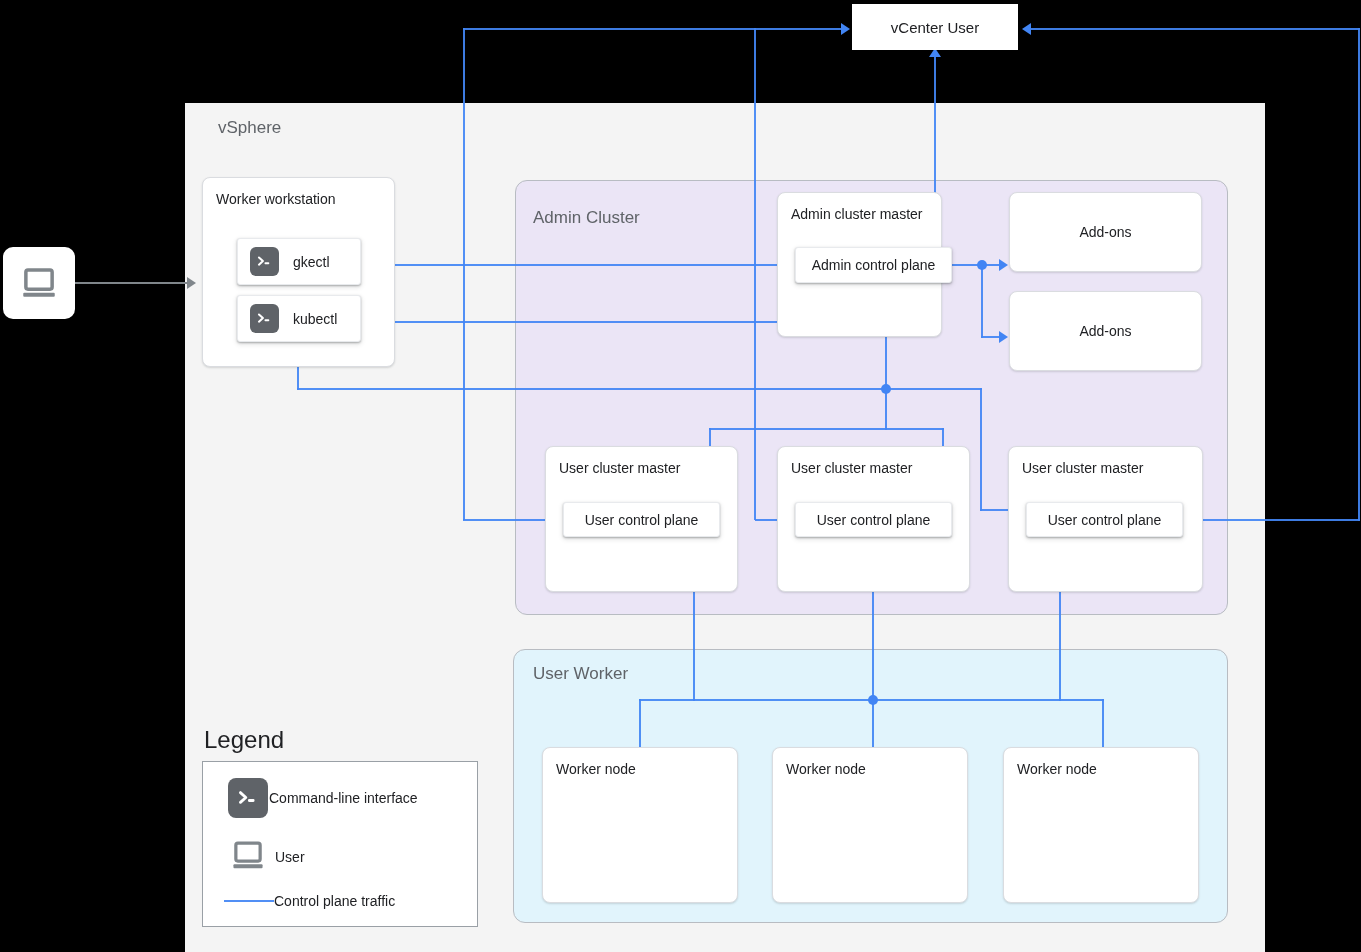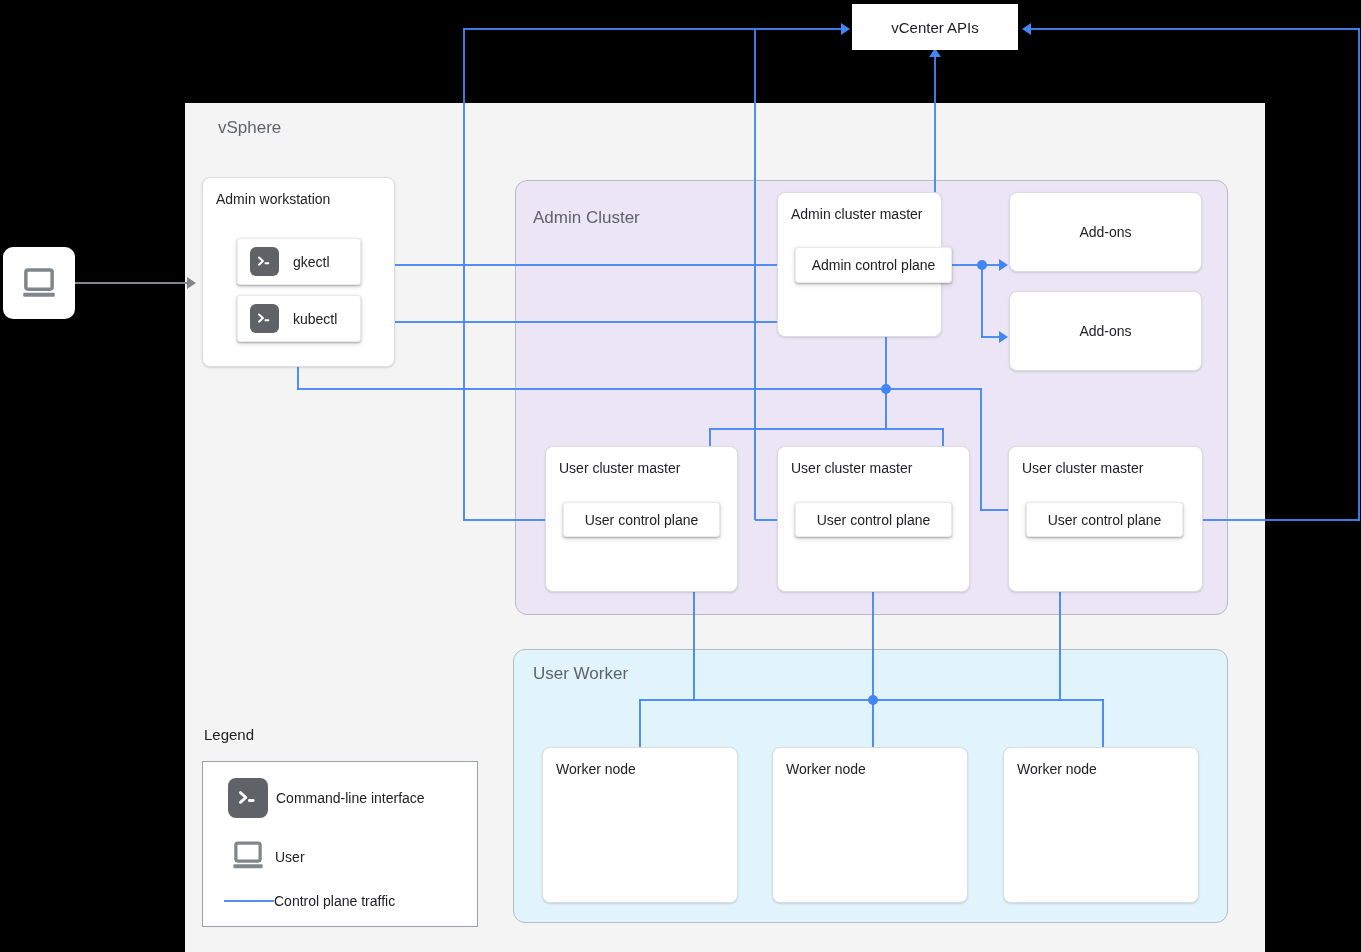--- a/index.html
+++ b/index.html
@@ -130,7 +130,7 @@
   <div class="abs arr arr-gray-r" style="left:187px;top:277px;"></div>
 
   <div class="abs vcenter-box" style="left:852px;top:4px;width:166px;height:46px;">
-    <span>vCenter APIs</span>
+    <span>vCenter User</span>
   </div>
 
   <div class="abs user-box" style="left:3px;top:247px;width:72px;height:72px;">

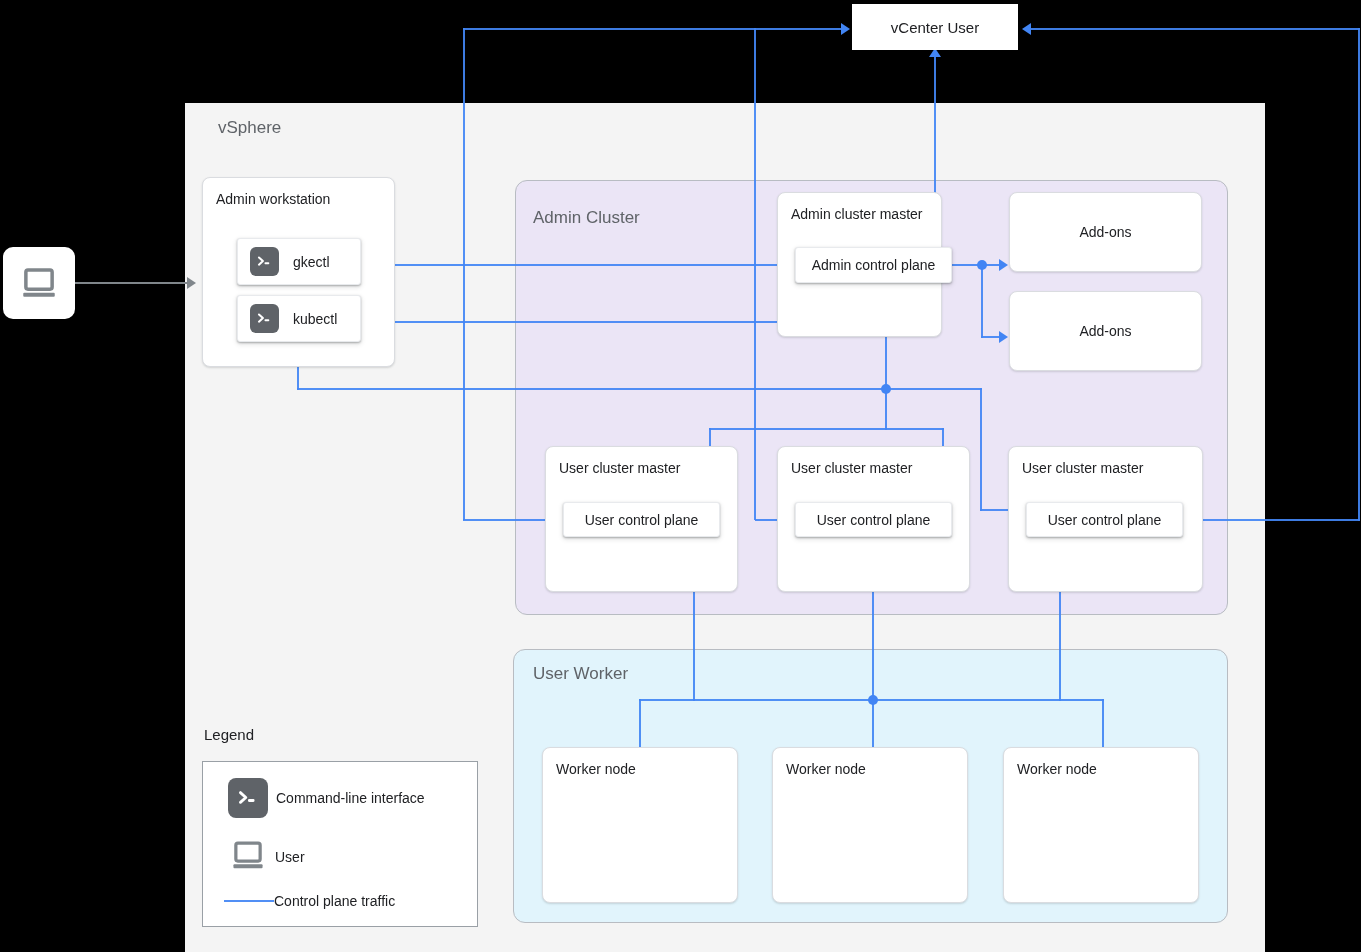--- a/index.html
+++ b/index.html
@@ -141,7 +141,7 @@
   </div>
 
   <div class="abs node" style="left:202px;top:177px;width:193px;height:190px;">
-    <div class="node-title">Admin workstation</div>
+    <div class="node-title">Worker workstation</div>
   </div>
   <div class="abs subnode" style="left:237px;top:238px;width:124px;height:47px;justify-content:flex-start;">
     <div class="tool-row">

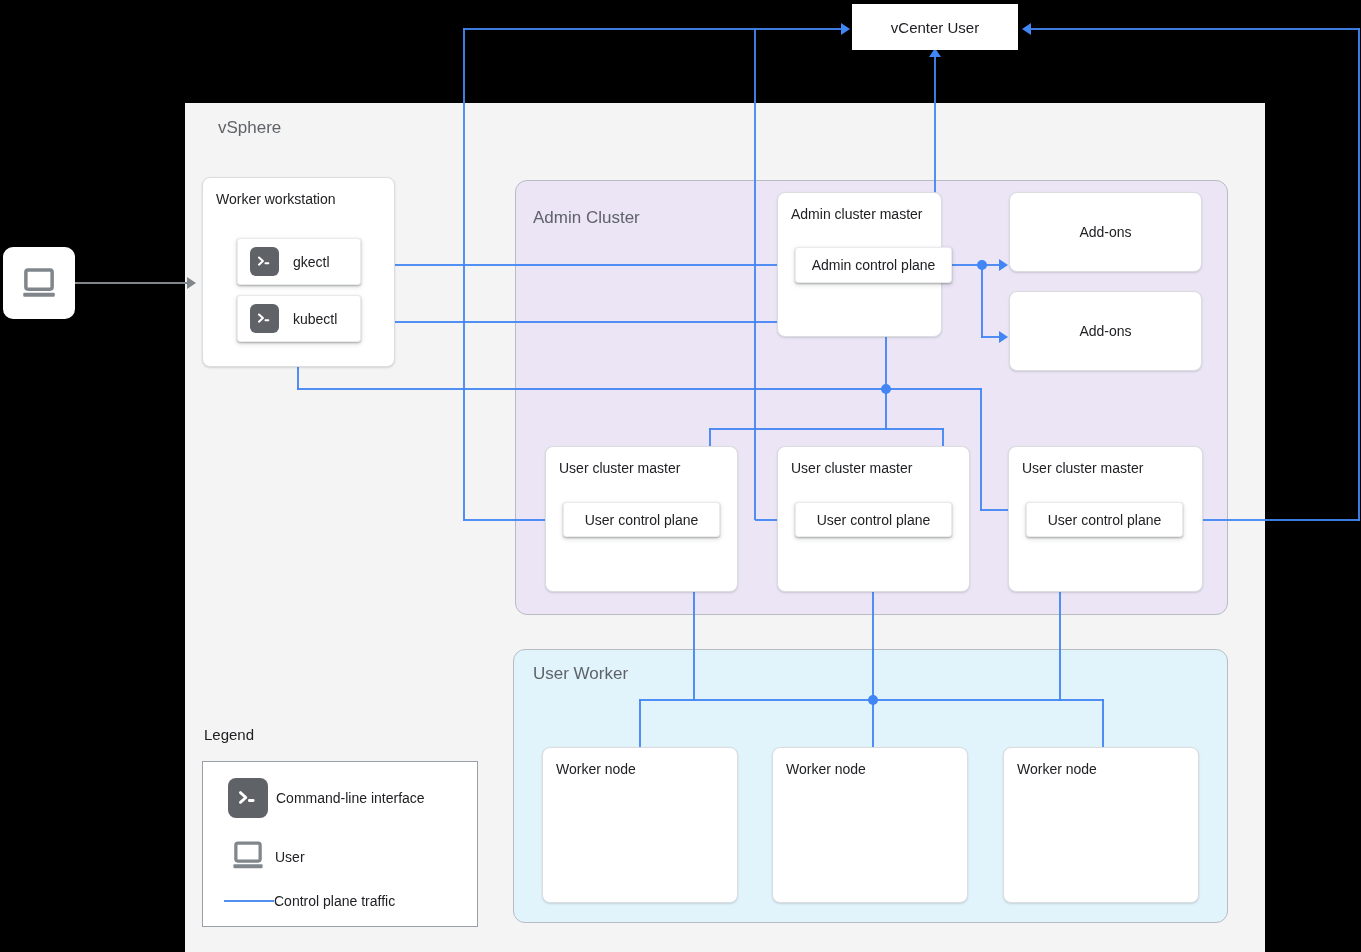--- a/index.html
+++ b/index.html
@@ -47,7 +47,7 @@
   
   .user-box{background:#fff;border-radius:10px;display:flex;align-items:center;justify-content:center;}
   
-  .legend-title{font-size:15px;color:#202124;}
+  .legend-title{font-size:24px;color:#202124;}
   .legend-box{background:#fff;border:1px solid #9aa0a6;}
   .legend-row{position:absolute;display:flex;align-items:center;}
   .legend-label{font-size:14px;color:#202124;white-space:nowrap;}

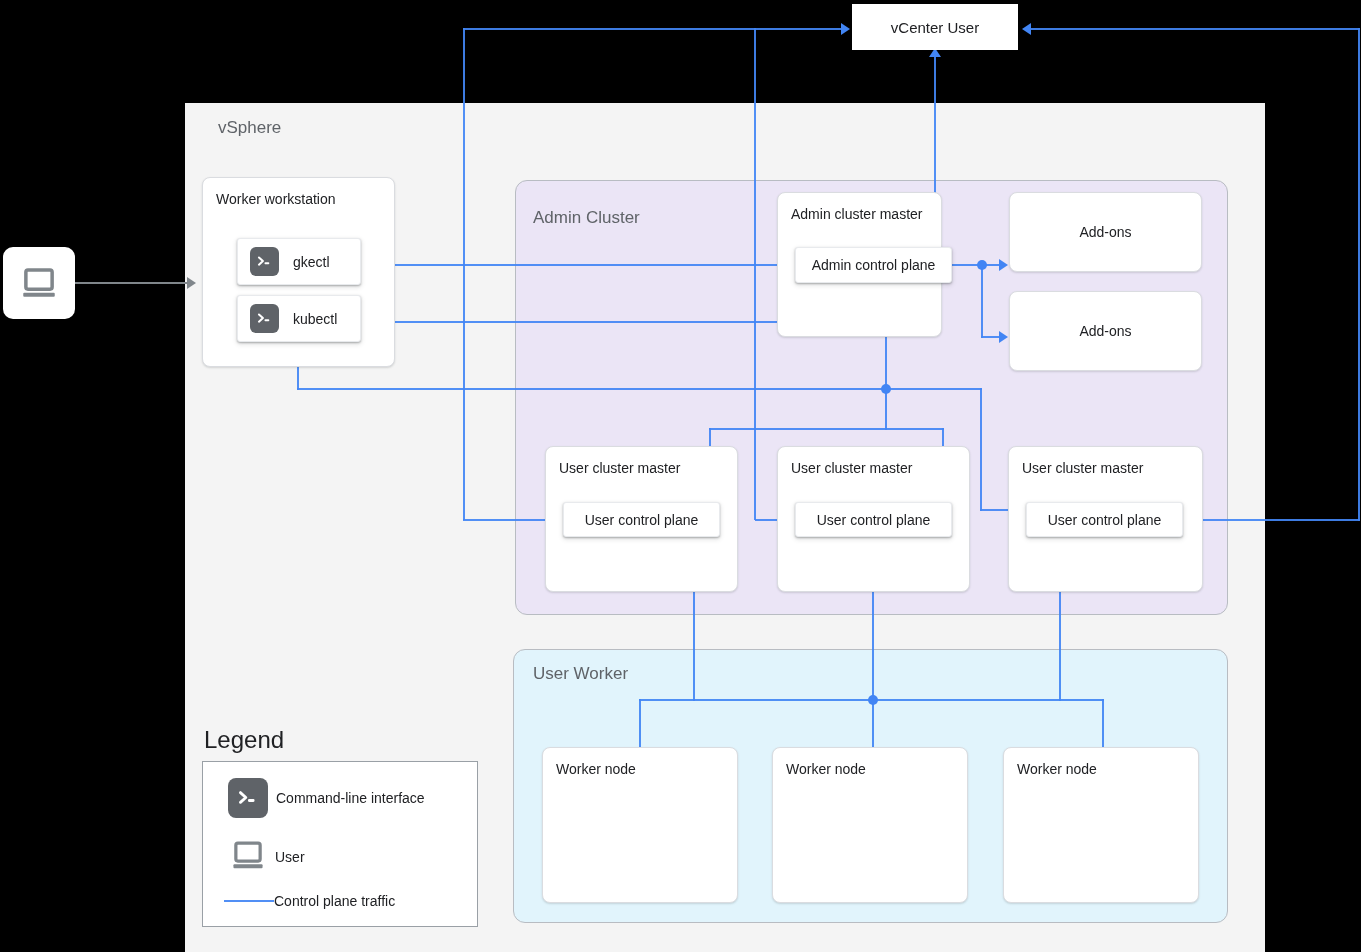--- a/index.html
+++ b/index.html
@@ -213,7 +213,7 @@
 
   <div class="abs legend-title" style="left:204px;top:726px;">Legend</div>
   <div class="abs legend-box" style="left:202px;top:761px;width:276px;height:166px;">
-    <div class="legend-row" style="left:25px;top:16px;gap:8px;">
+    <div class="legend-row" style="left:25px;top:16px;gap:1px;">
       <span class="term-icon" style="width:40px;height:40px;border-radius:8px;">
         <svg width="26" height="26" viewBox="0 0 24 24">
             <path d="M5 7l5 4.5L5 16" fill="none" stroke="#fff" stroke-width="2.6" stroke-linecap="round" stroke-linejoin="round"></path>

